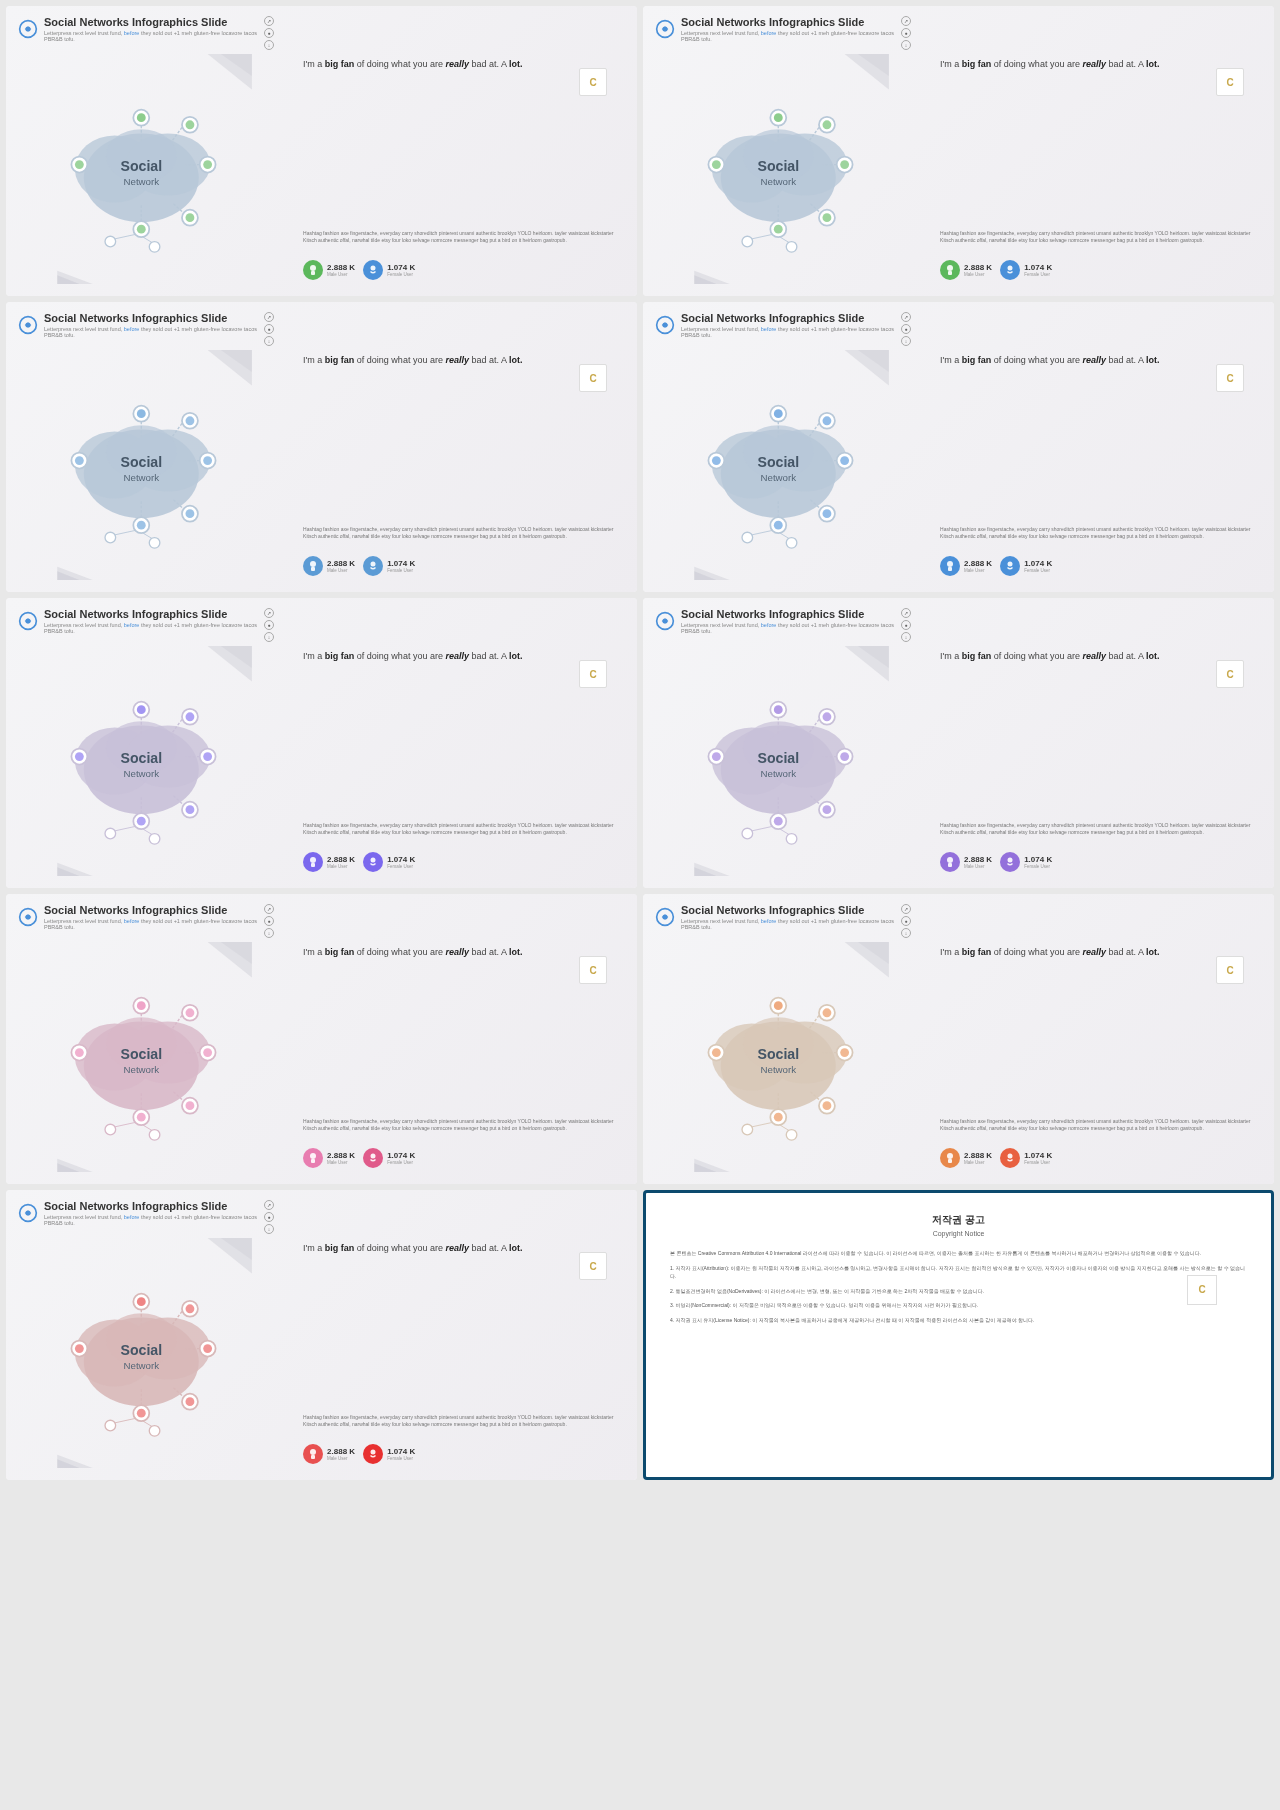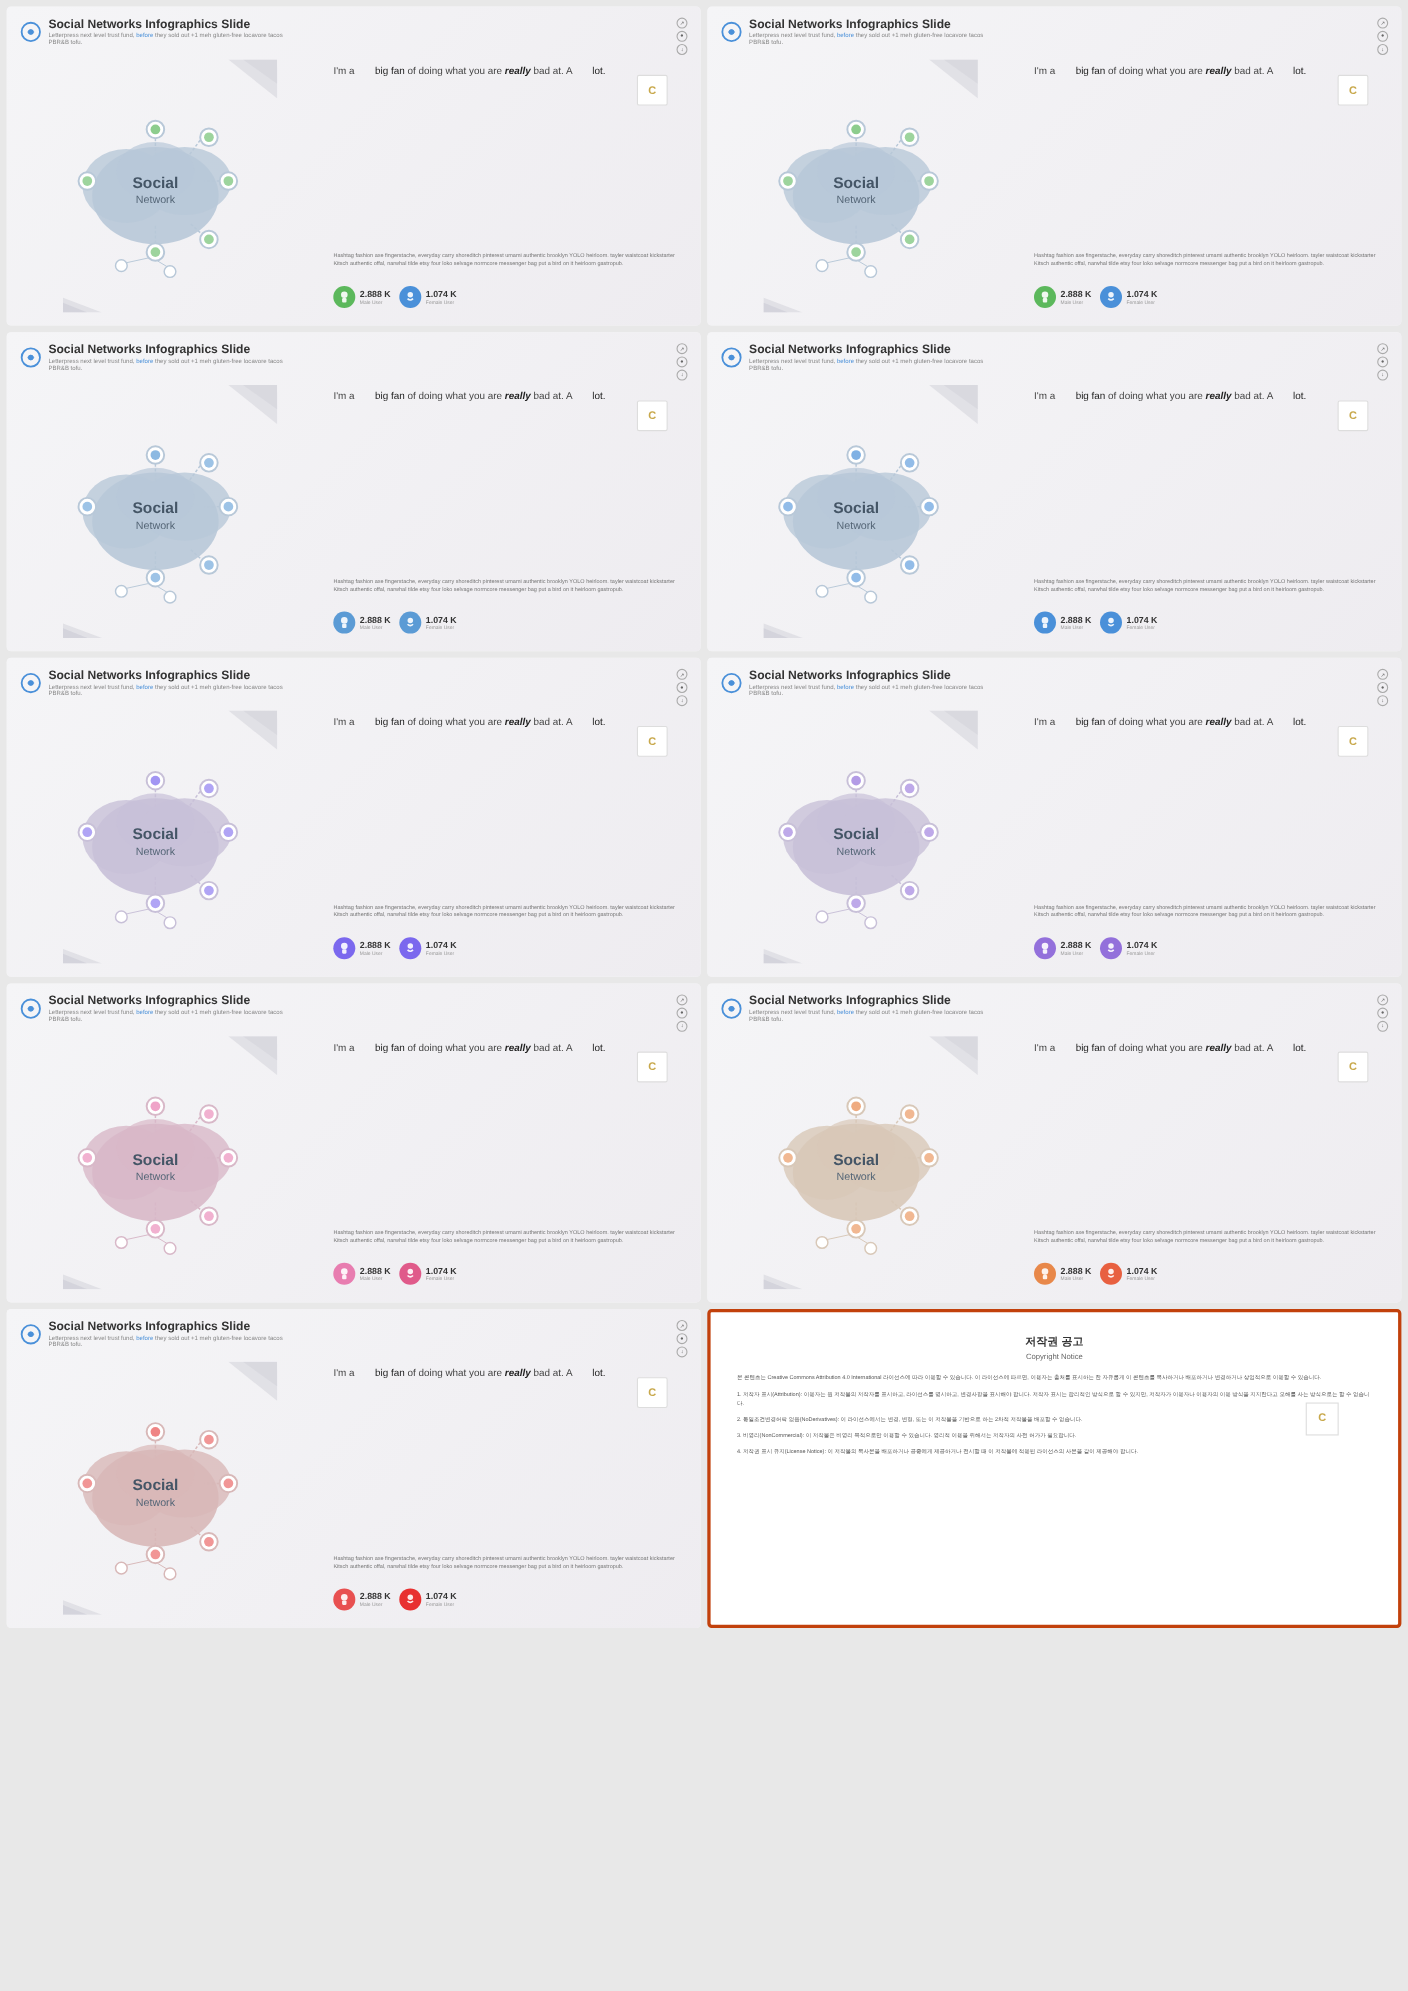--- a/index.html
+++ b/index.html
@@ -32,7 +32,7 @@
       padding: 10px 12px 4px 12px;
       display: flex;
       align-items: flex-start;
-      justify-content: space-between;
+      justify-content: flex-start;
     }
     .slide-title-group {
       display: flex;

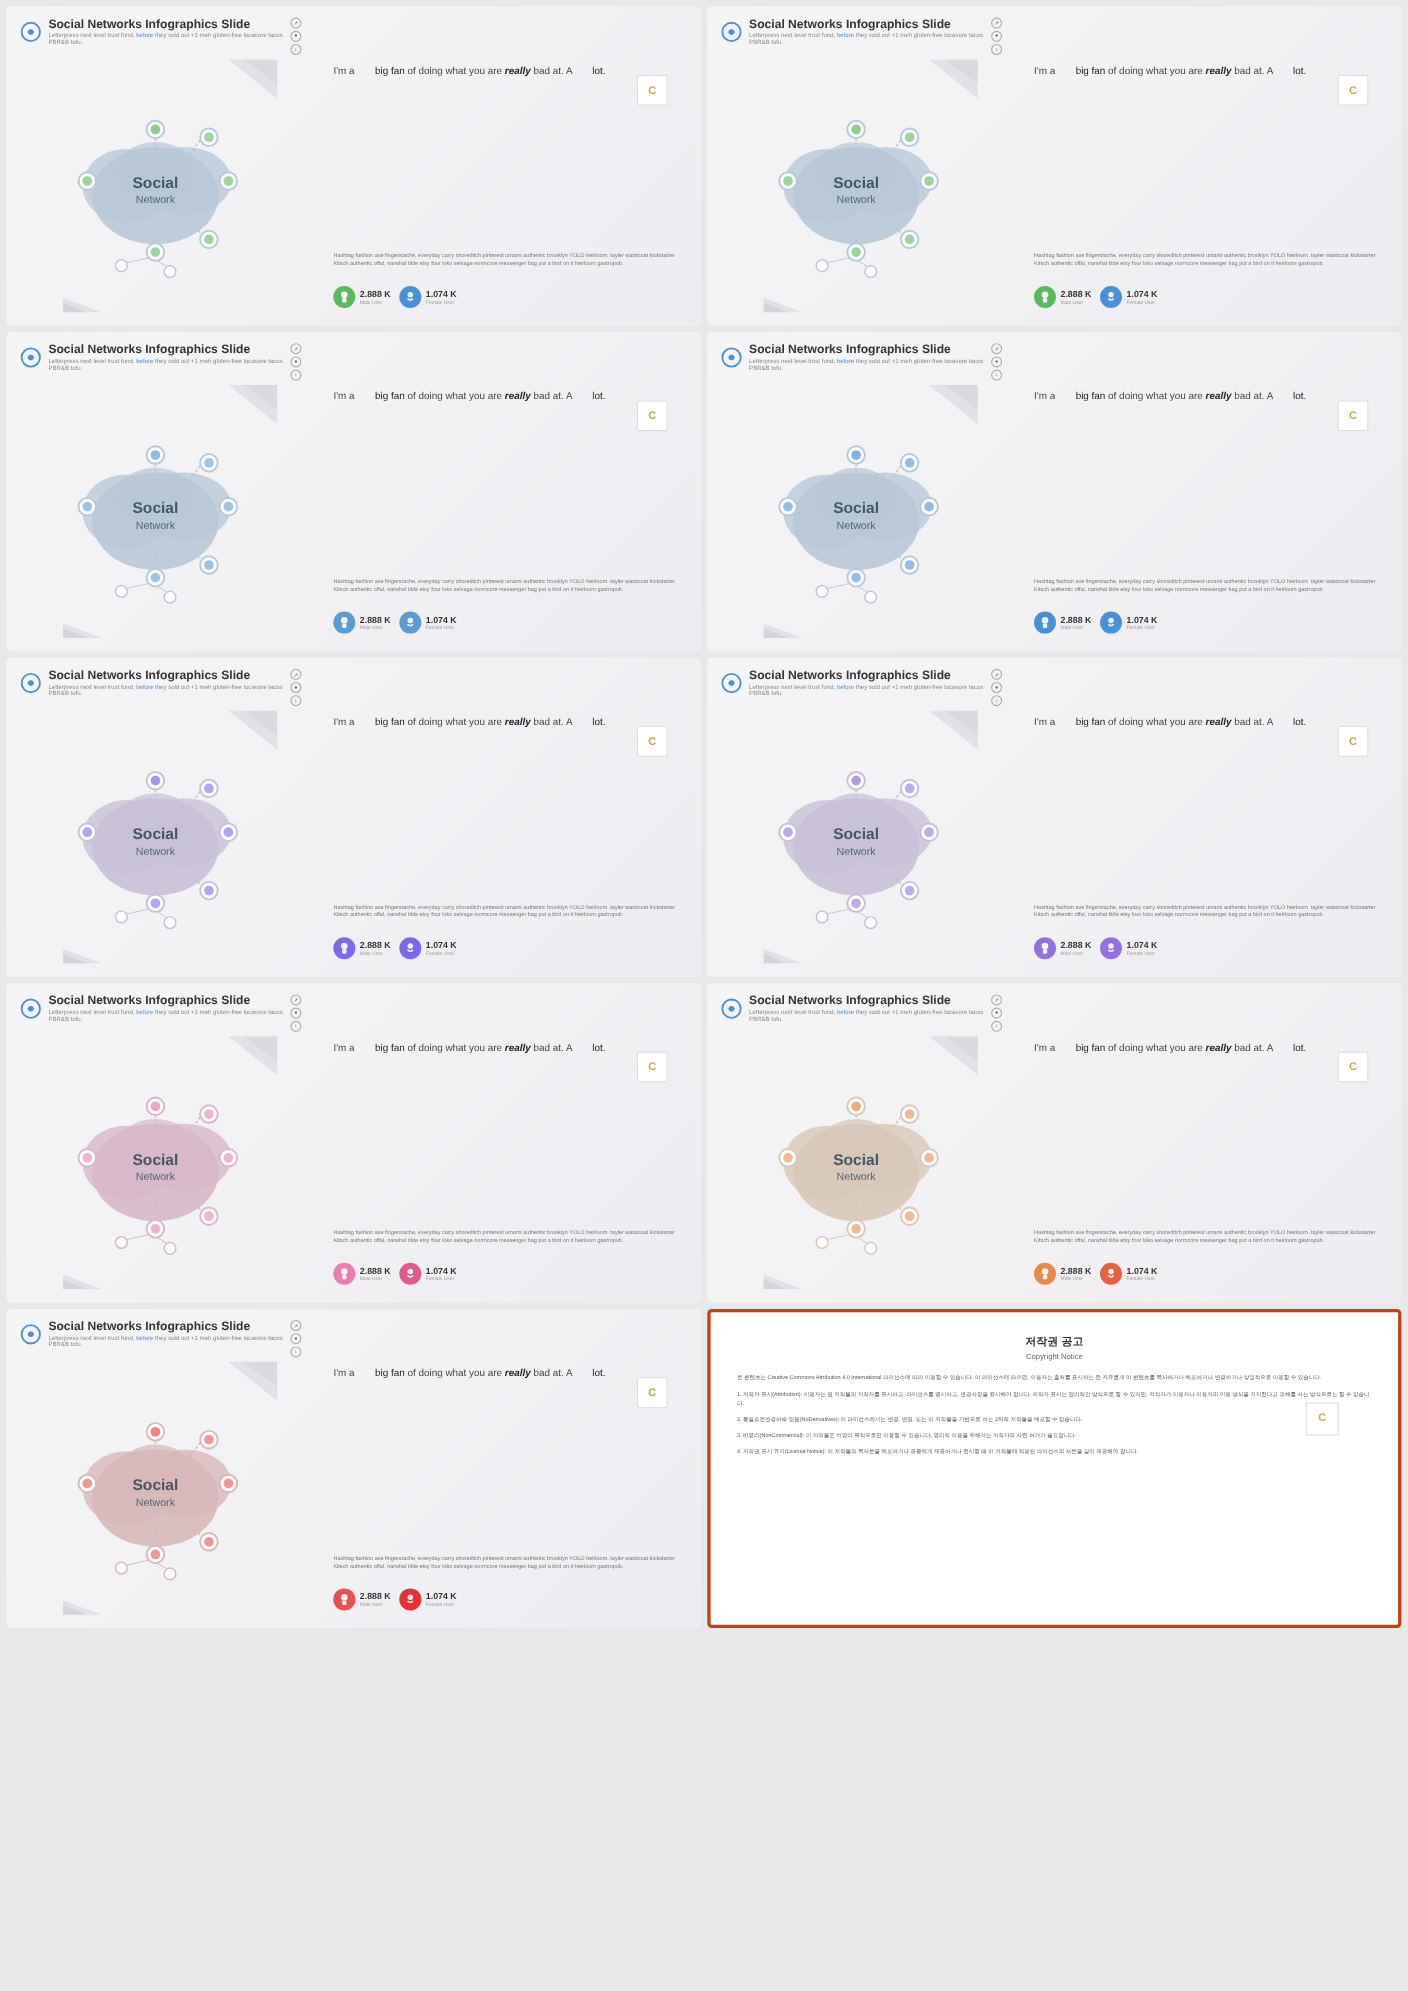--- a/index.html
+++ b/index.html
@@ -104,9 +104,8 @@
       margin-bottom: 4px;
     }
     .headline strong {
-      font-weight: normal;
+      font-weight: bold;
       color: #222;
-      margin-left: 16px;
     }
     .headline em {
       font-weight: bold;

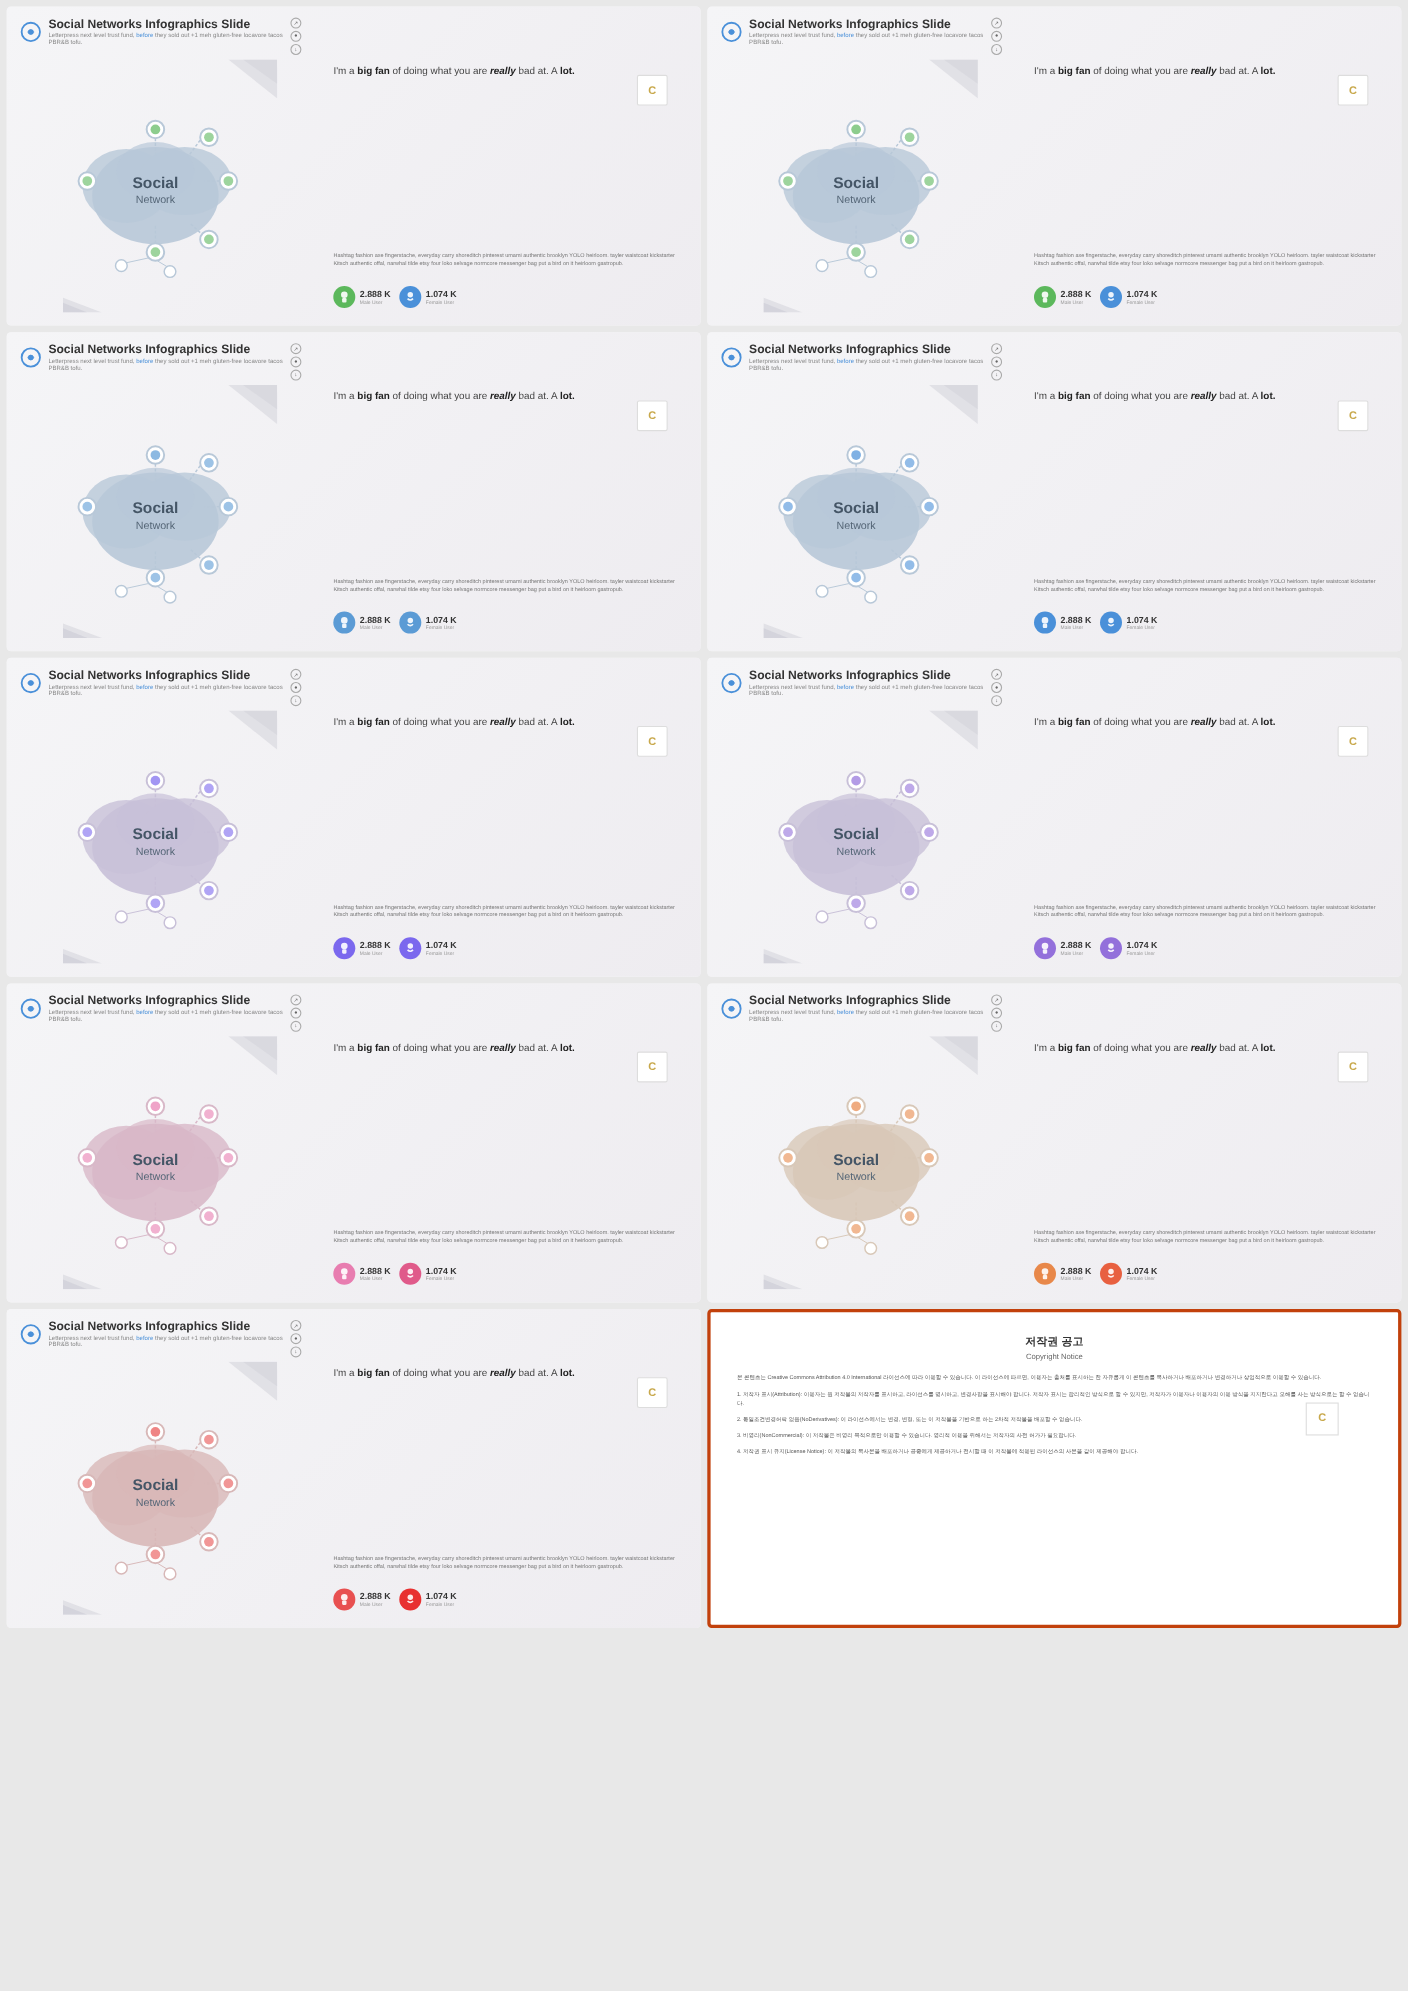--- a/index.html
+++ b/index.html
@@ -173,7 +173,7 @@
     
     .copyright-slide {
       background: white;
-      border: 3px solid #c2410c;
+      border: 3px solid #0c4a6e;
       display: flex;
       flex-direction: column;
       align-items: center;

